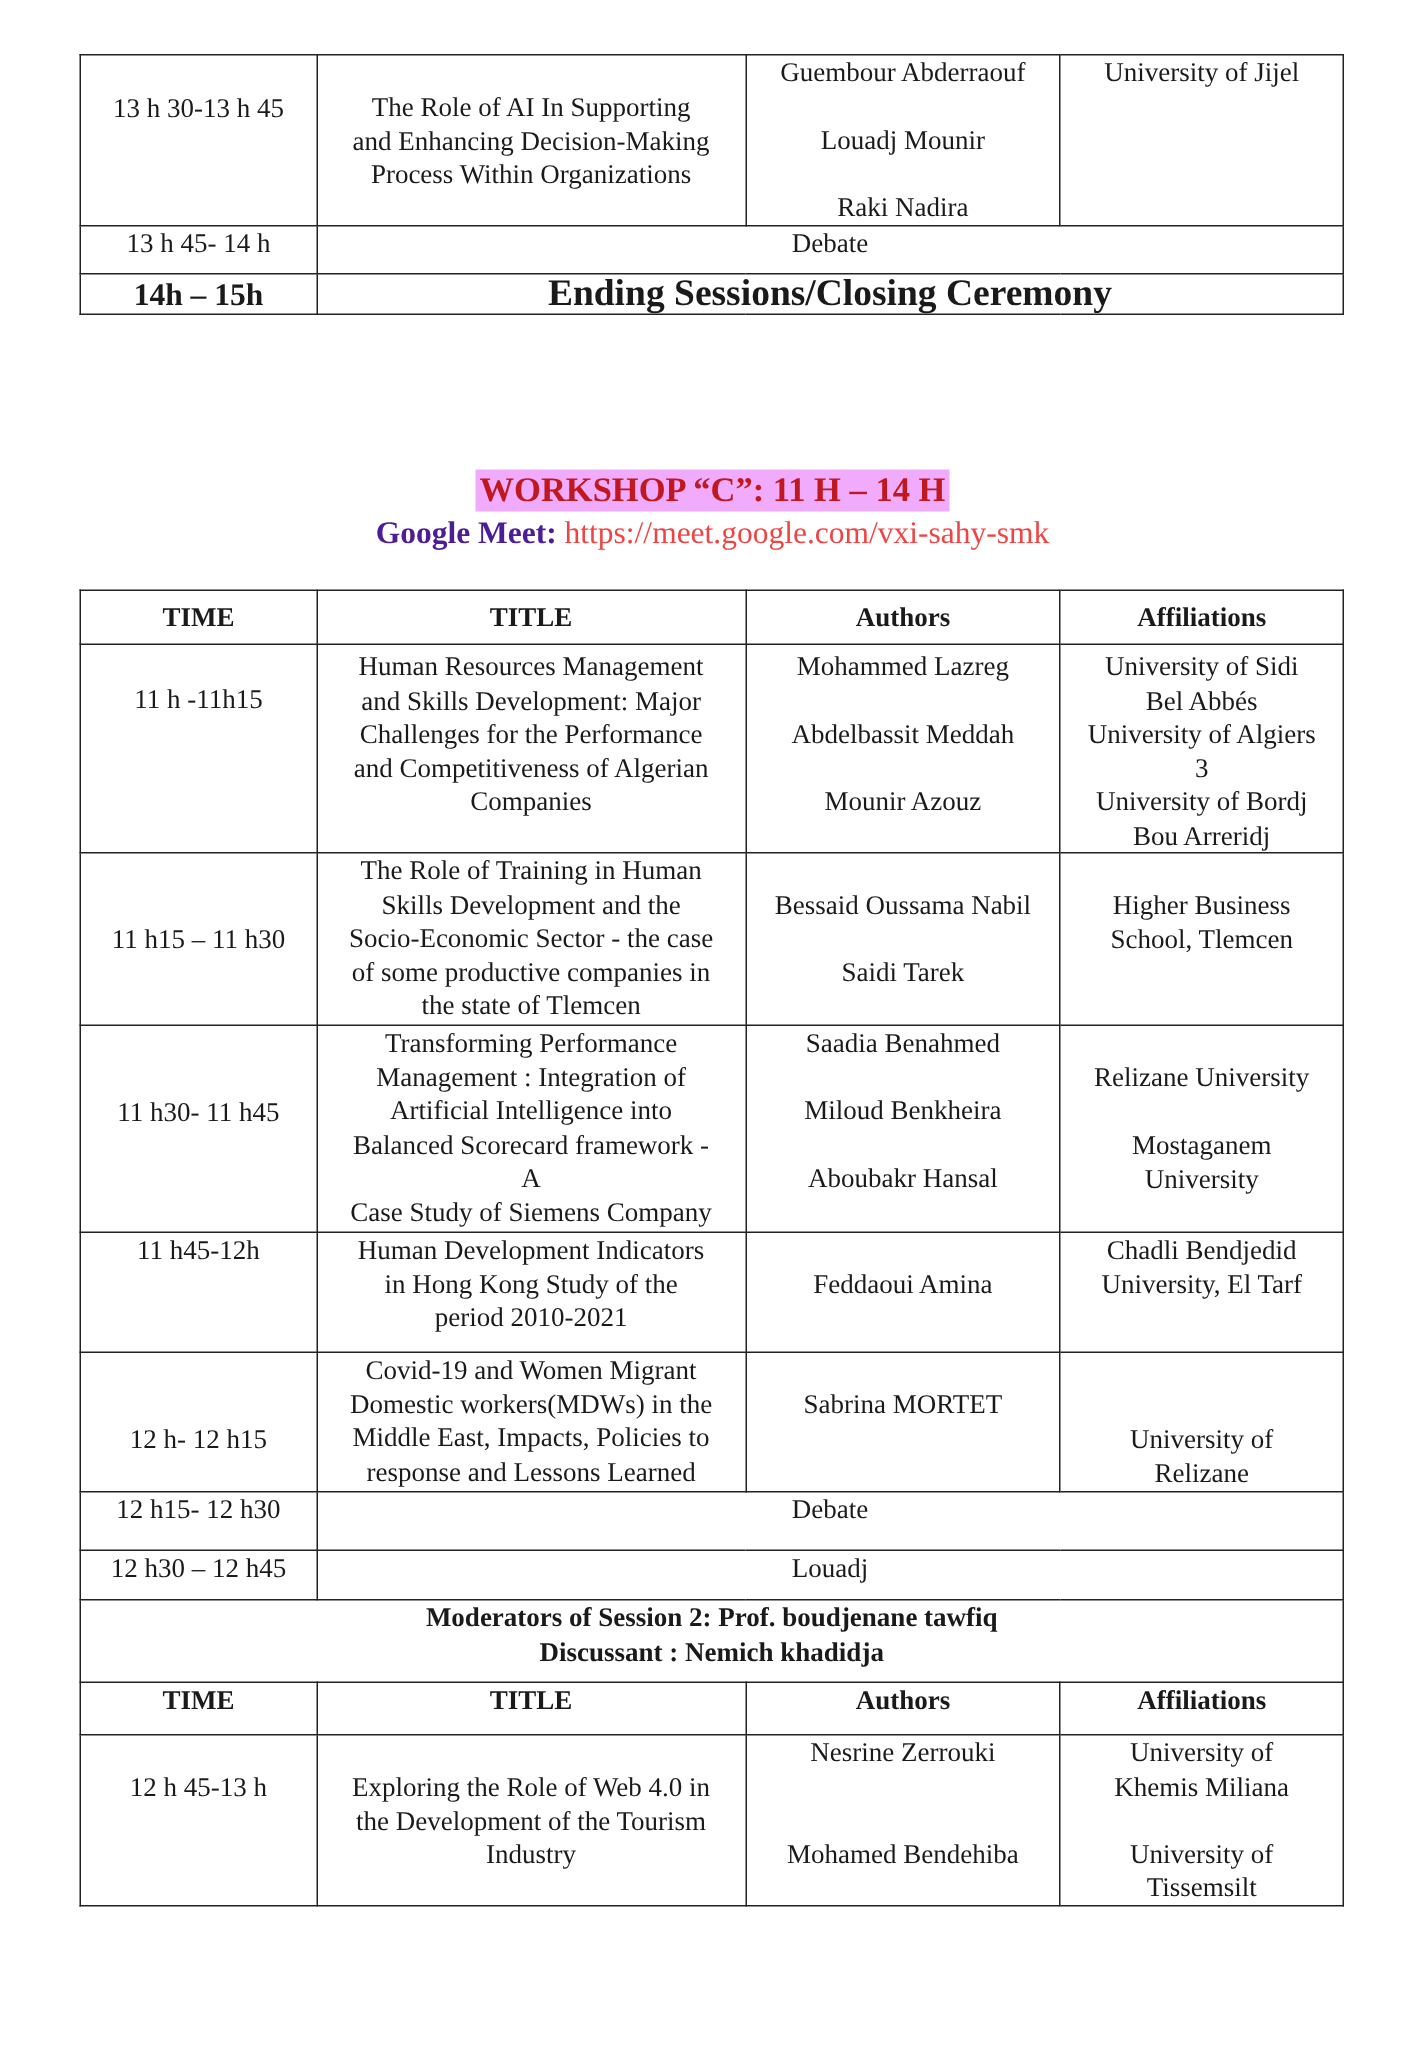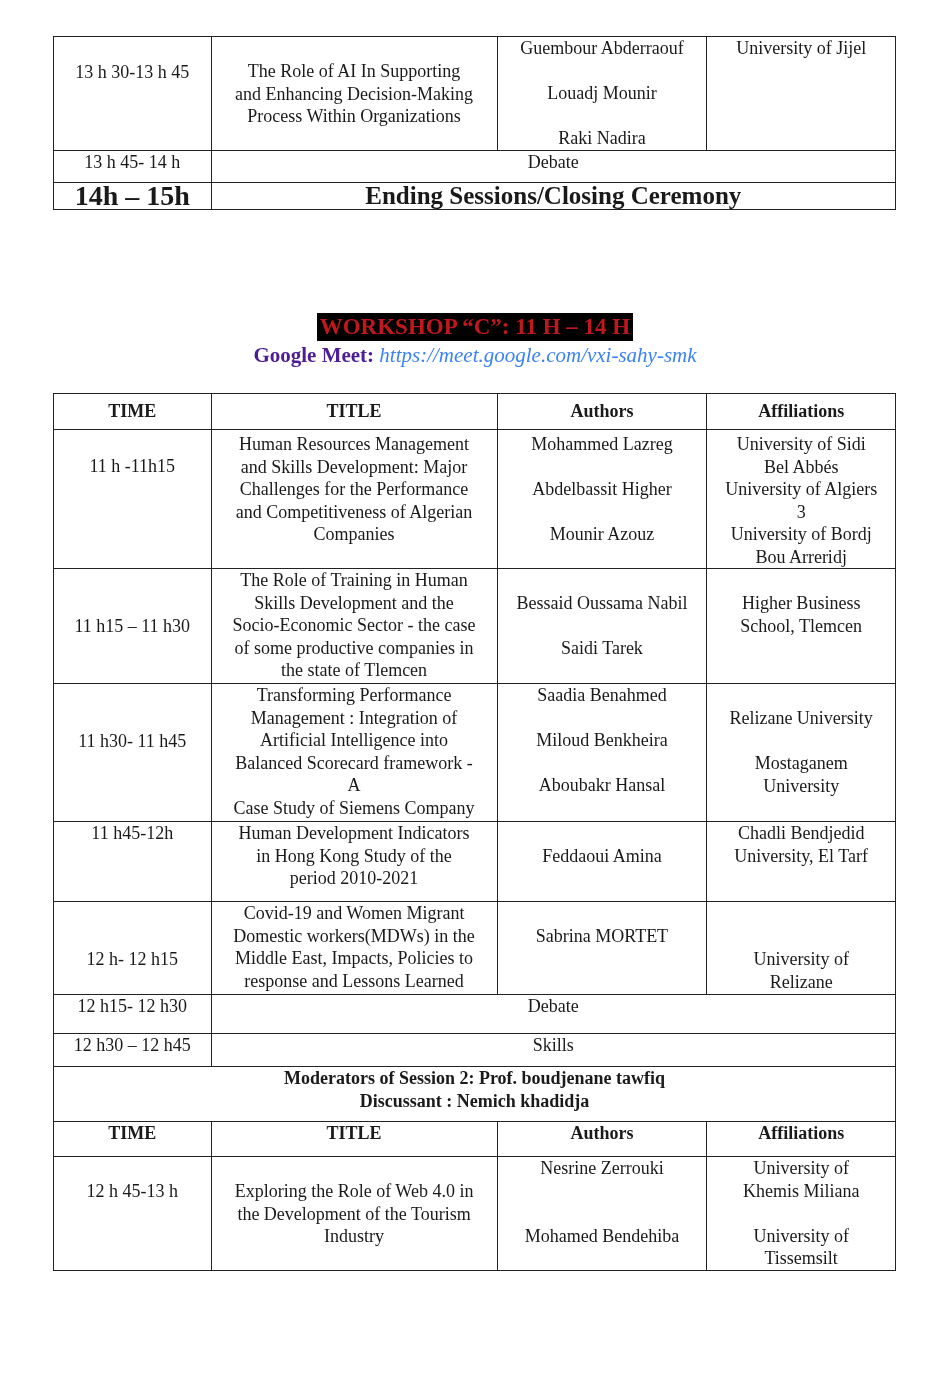--- a/index.html
+++ b/index.html
@@ -53,7 +53,7 @@
     <td colspan="3">Debate</td>
   </tr>
   <tr style="height:27px">
-    <td class="bold" style="font-size:28px;line-height:26px">14h – 15h</td>
+    <td class="bold" style="font-size:21px;line-height:26px">14h – 15h</td>
     <td colspan="3" class="bold" style="font-size:25px;line-height:26px">Ending Sessions/Closing Ceremony</td>
   </tr>
 </tbody>

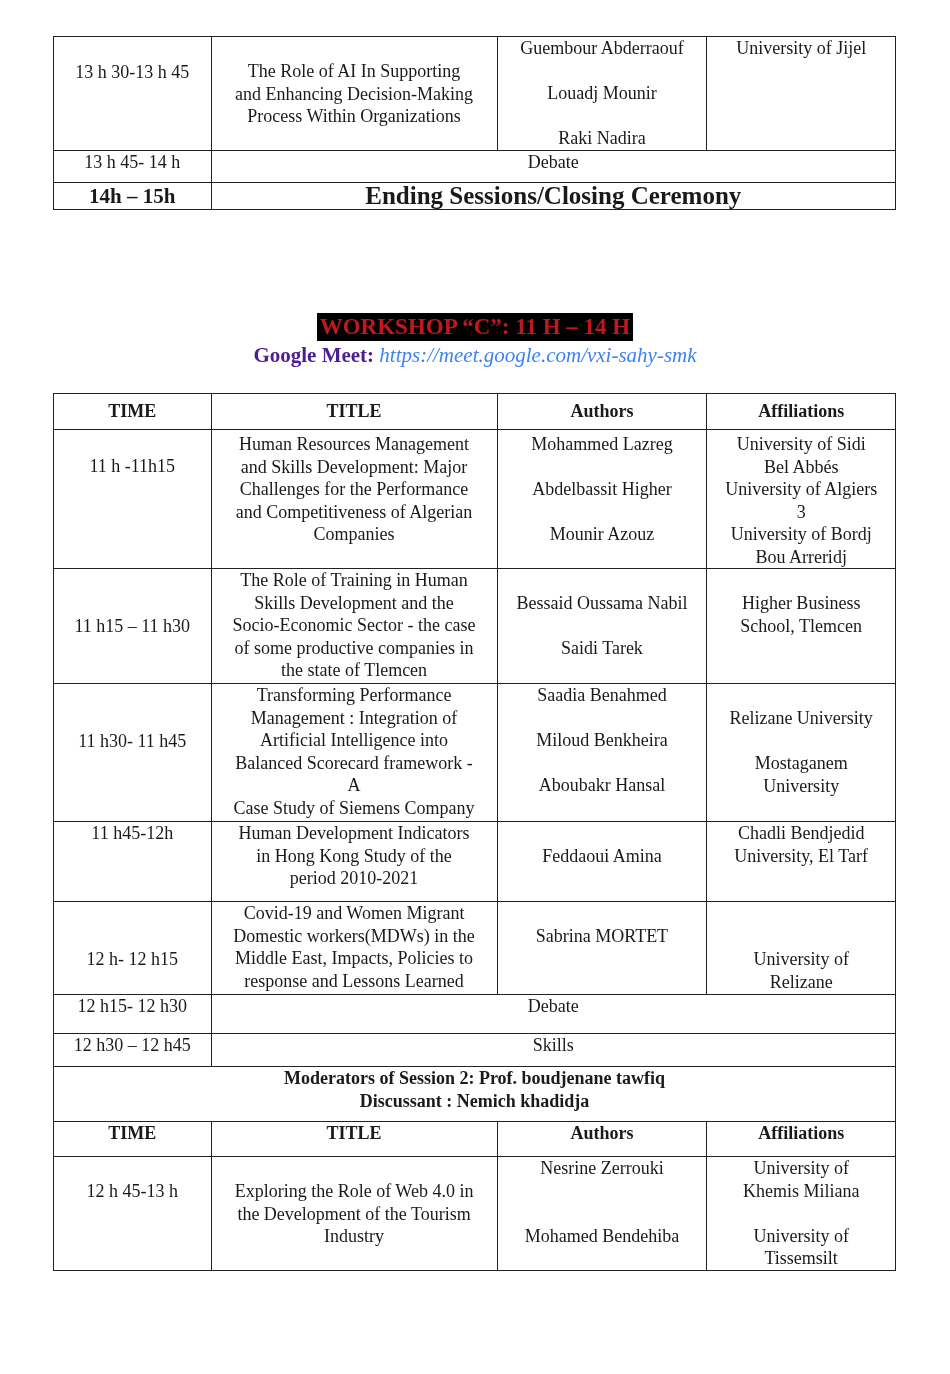--- a/index.html
+++ b/index.html
@@ -12,7 +12,7 @@
   #top-table { left:53px; top:36px; width:843px; }
   #main-table { left:53px; top:393px; width:843px; }
   .banner { position:absolute; left:0; width:950px; text-align:center; }
-  .ws-title { display:inline-block; background:#000000; color:#c0181e; font-weight:bold; font-size:23px; line-height:28px; padding:0 3px; }
+  .ws-title { display:inline-block; background:#f0abfc; color:#c0181e; font-weight:bold; font-size:23px; line-height:28px; padding:0 3px; }
   .gm { font-size:21px; line-height:26px; }
   .gm-label { font-weight:bold; color:#4c1d95; }
   .gm-link { color:#3b82f6;font-style:italic; }

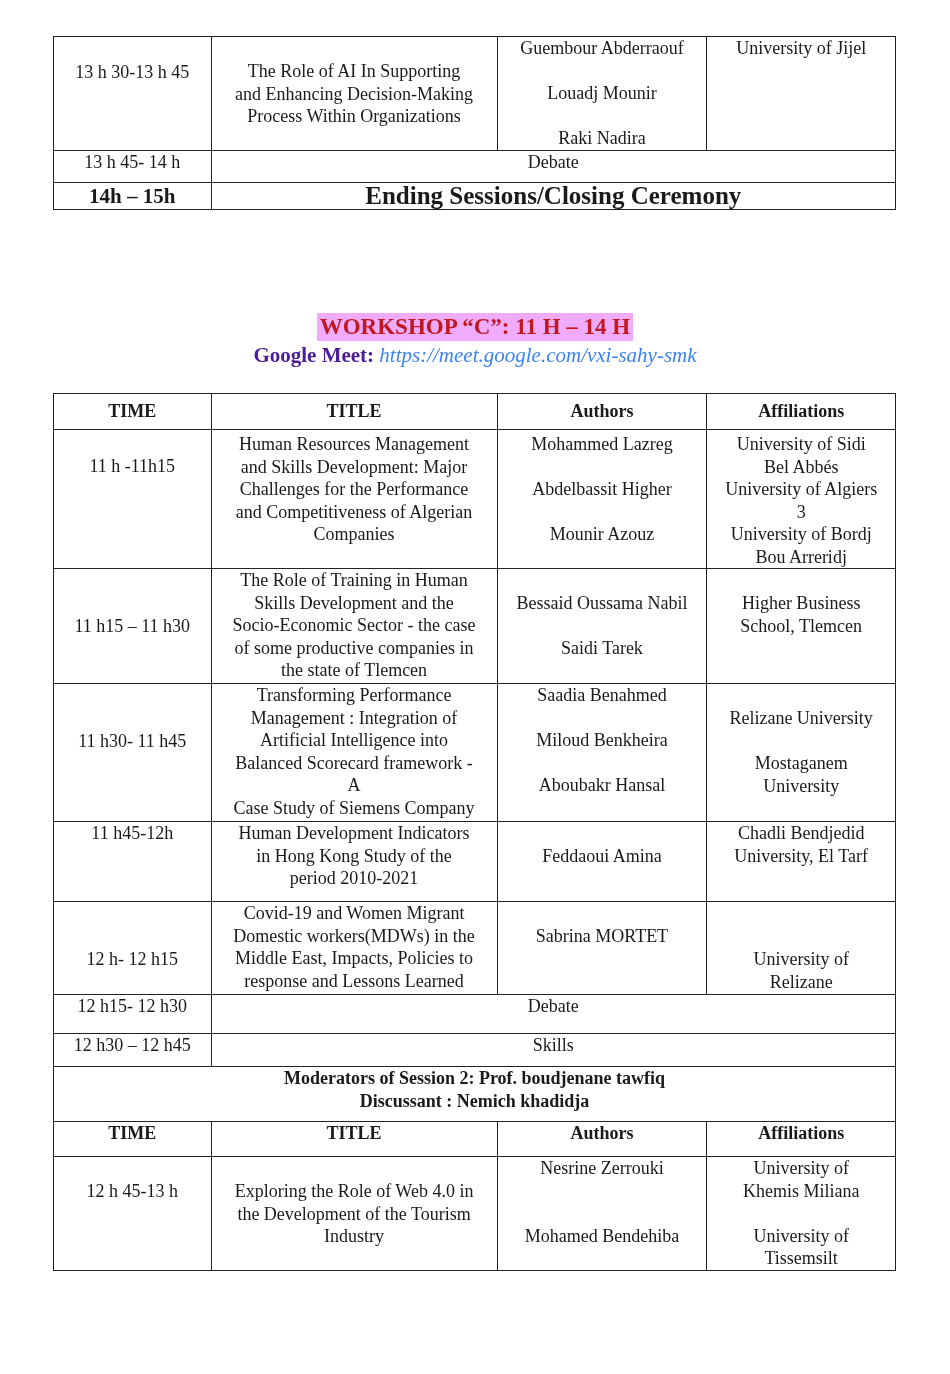--- a/index.html
+++ b/index.html
@@ -15,7 +15,7 @@
   .ws-title { display:inline-block; background:#f0abfc; color:#c0181e; font-weight:bold; font-size:23px; line-height:28px; padding:0 3px; }
   .gm { font-size:21px; line-height:26px; }
   .gm-label { font-weight:bold; color:#4c1d95; }
-  .gm-link { color:#3b82f6;font-style:italic; }
+  .gm-link { color:#ef4444; }
   .session-head { font-weight:bold; font-size:21px; line-height:26px; }
   .col-head { font-weight:bold; font-size:21px; }
 </style>

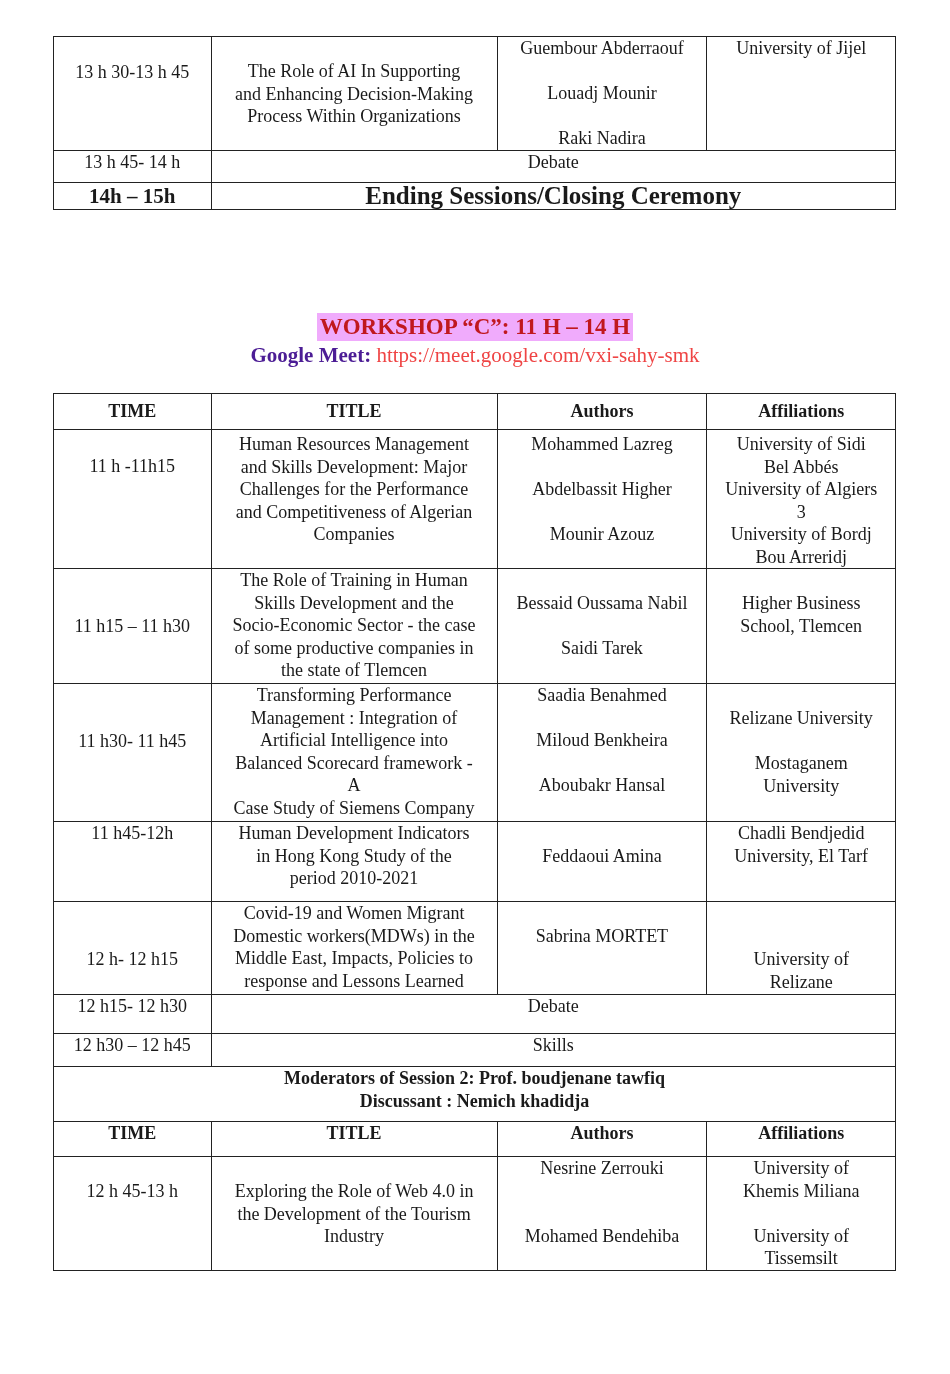--- a/index.html
+++ b/index.html
@@ -95,7 +95,7 @@
     <td style="padding-top:3px">
       <div>Mohammed Lazreg</div>
       <div class="gap"></div>
-      <div>Abdelbassit Higher</div>
+      <div>Abdelbassit Meddah</div>
       <div class="gap"></div>
       <div>Mounir Azouz</div>
     </td>

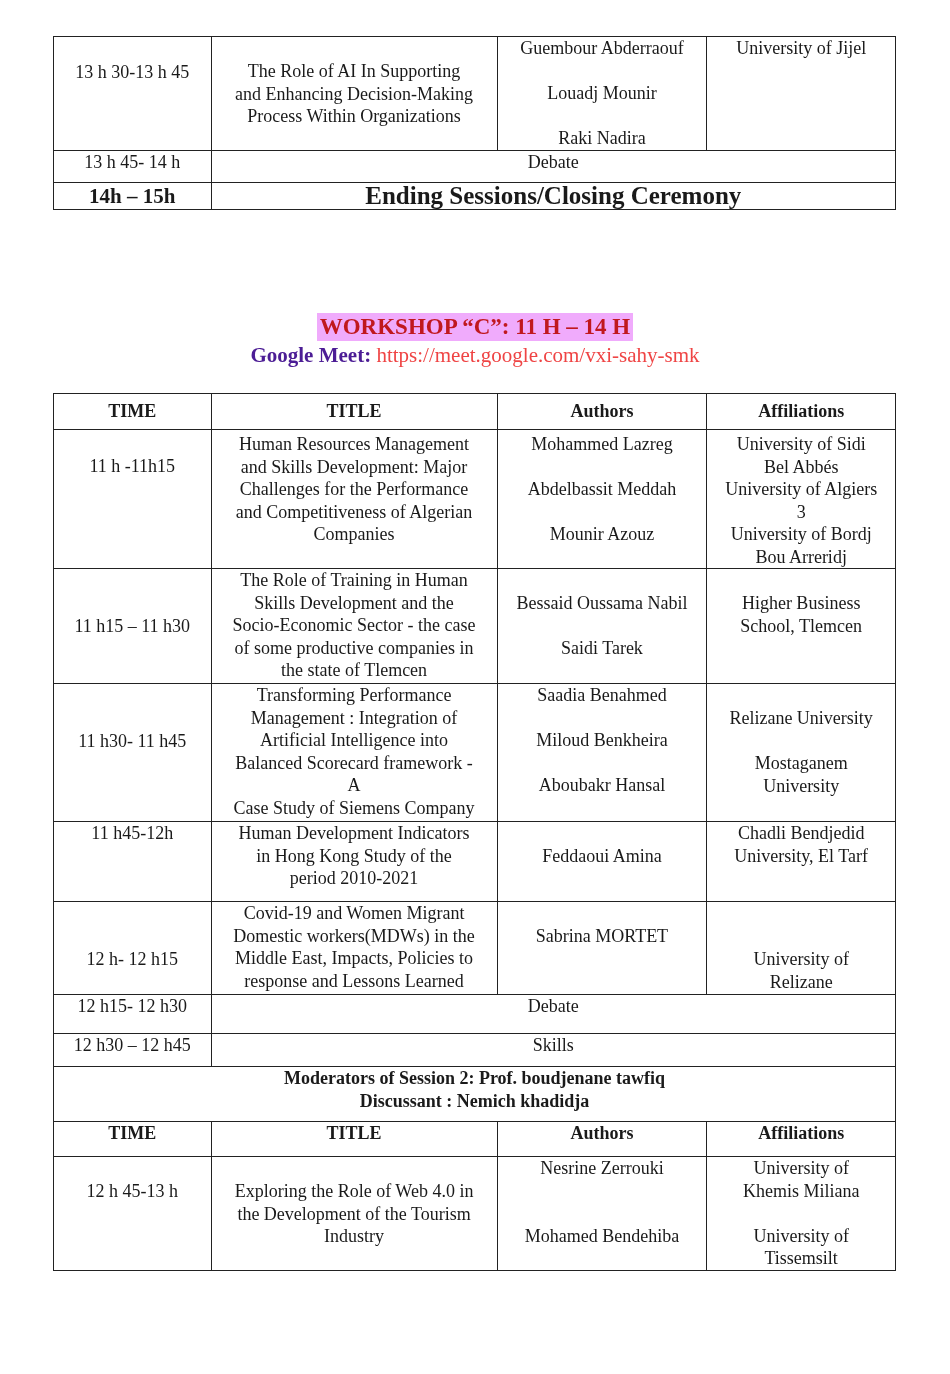--- a/index.html
+++ b/index.html
@@ -193,7 +193,7 @@
   </tr>
   <tr style="height:33px">
     <td>12 h30 – 12 h45</td>
-    <td colspan="3">Skills</td>
+    <td colspan="3">Louadj</td>
   </tr>
 
   <tr style="height:55px">

